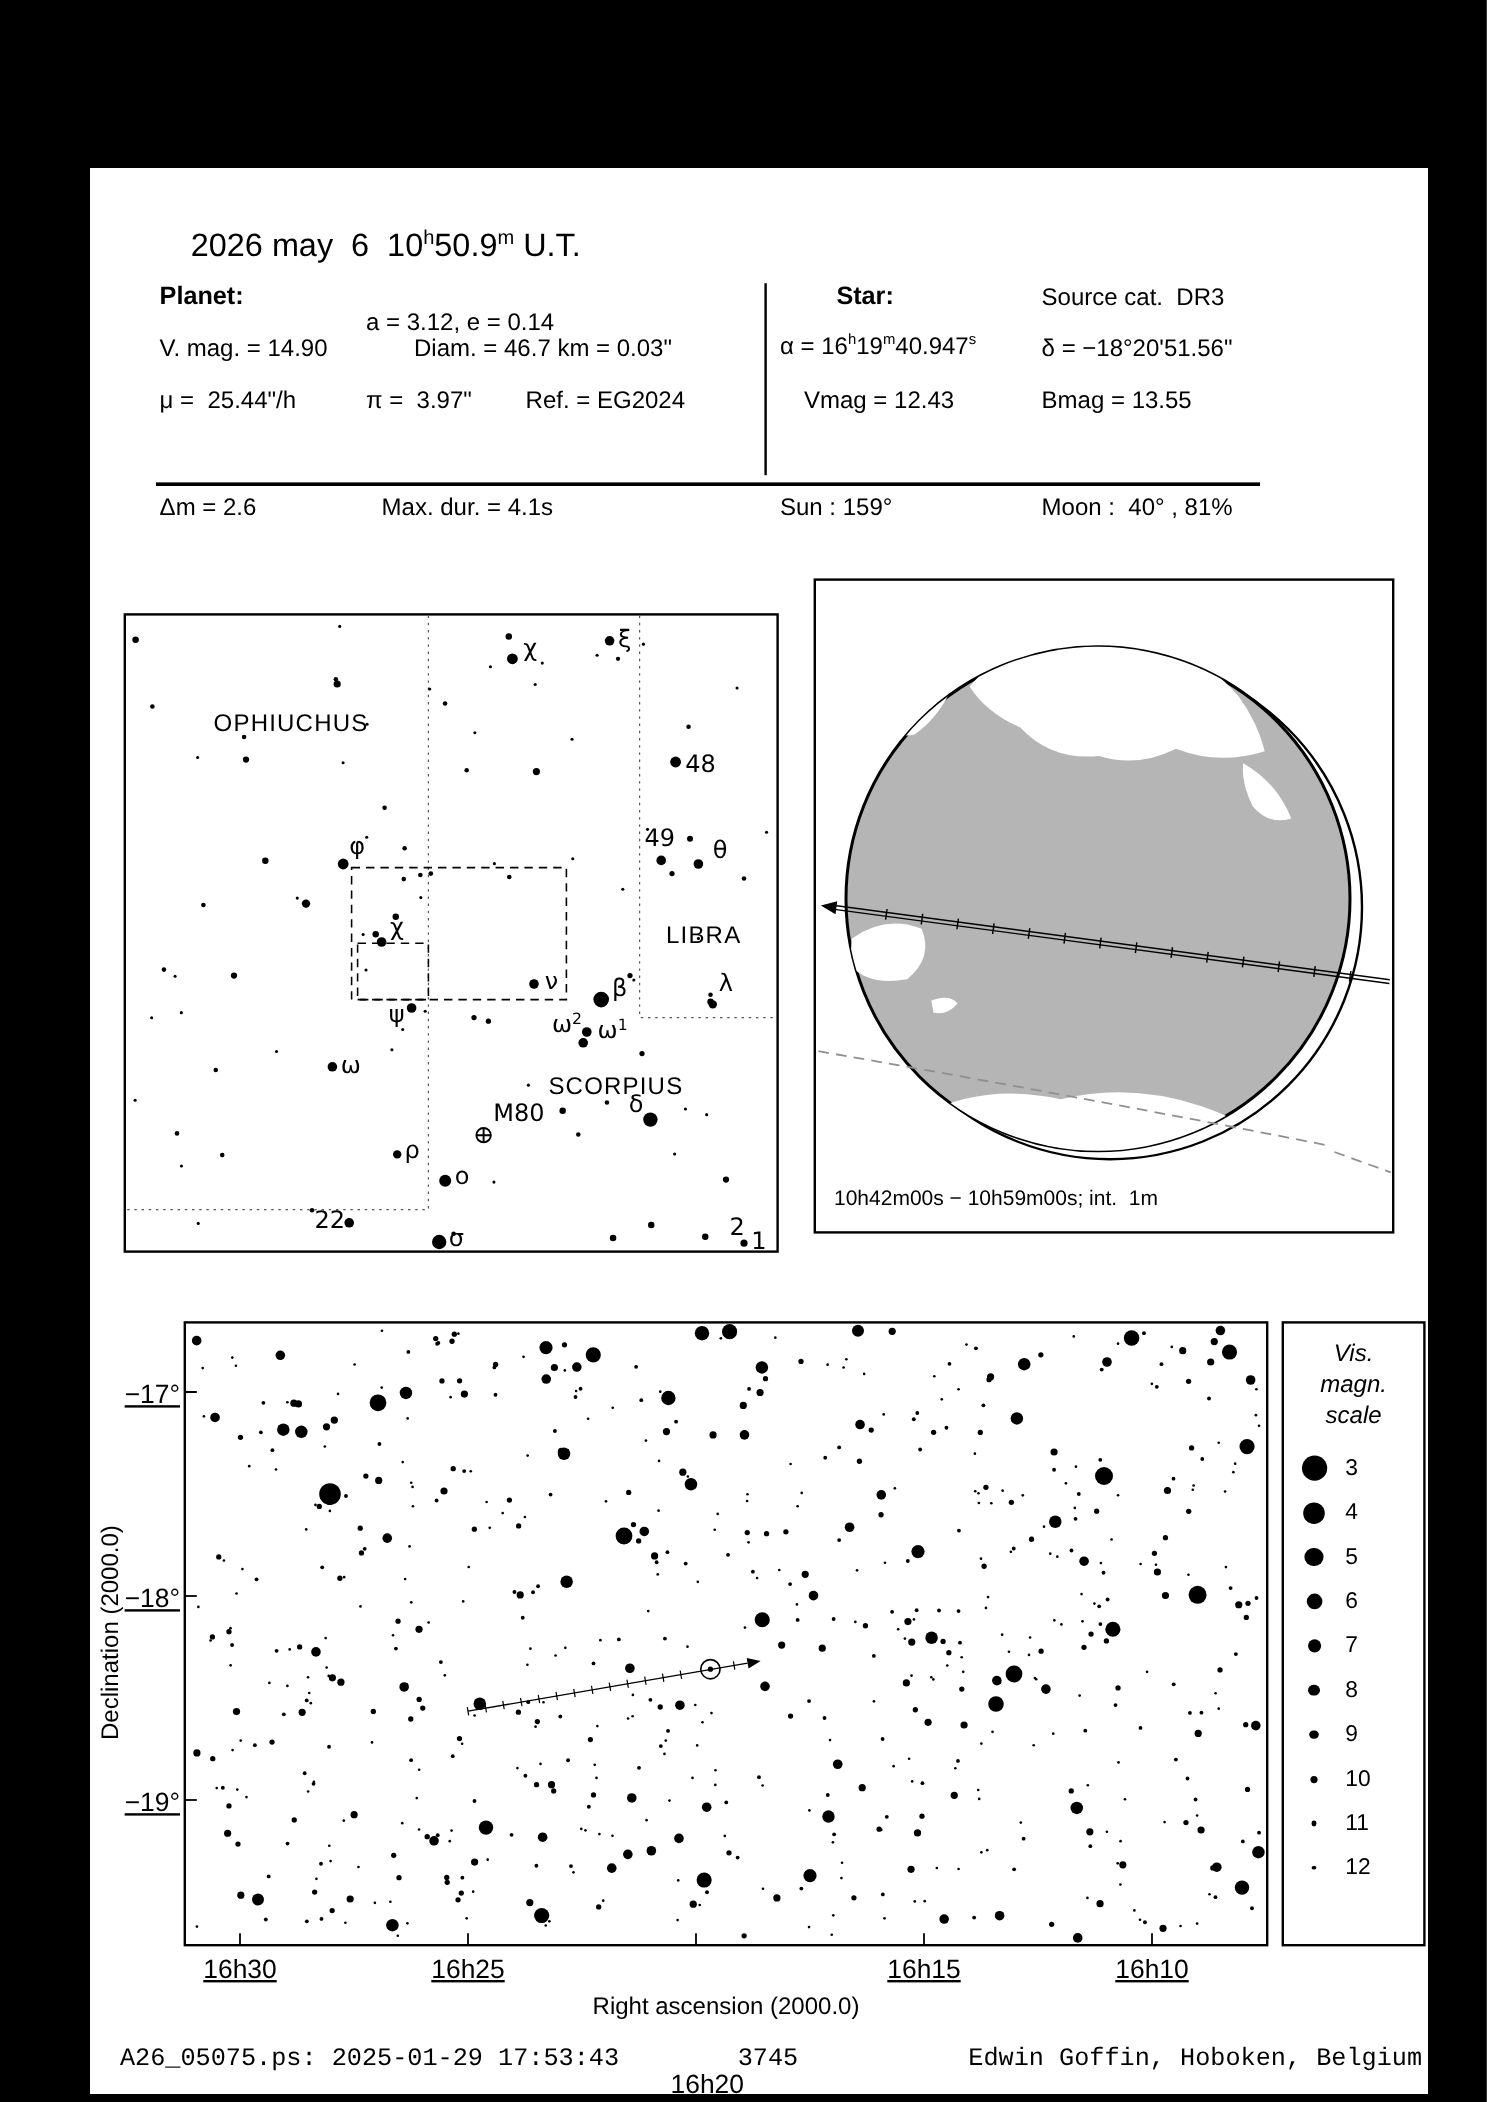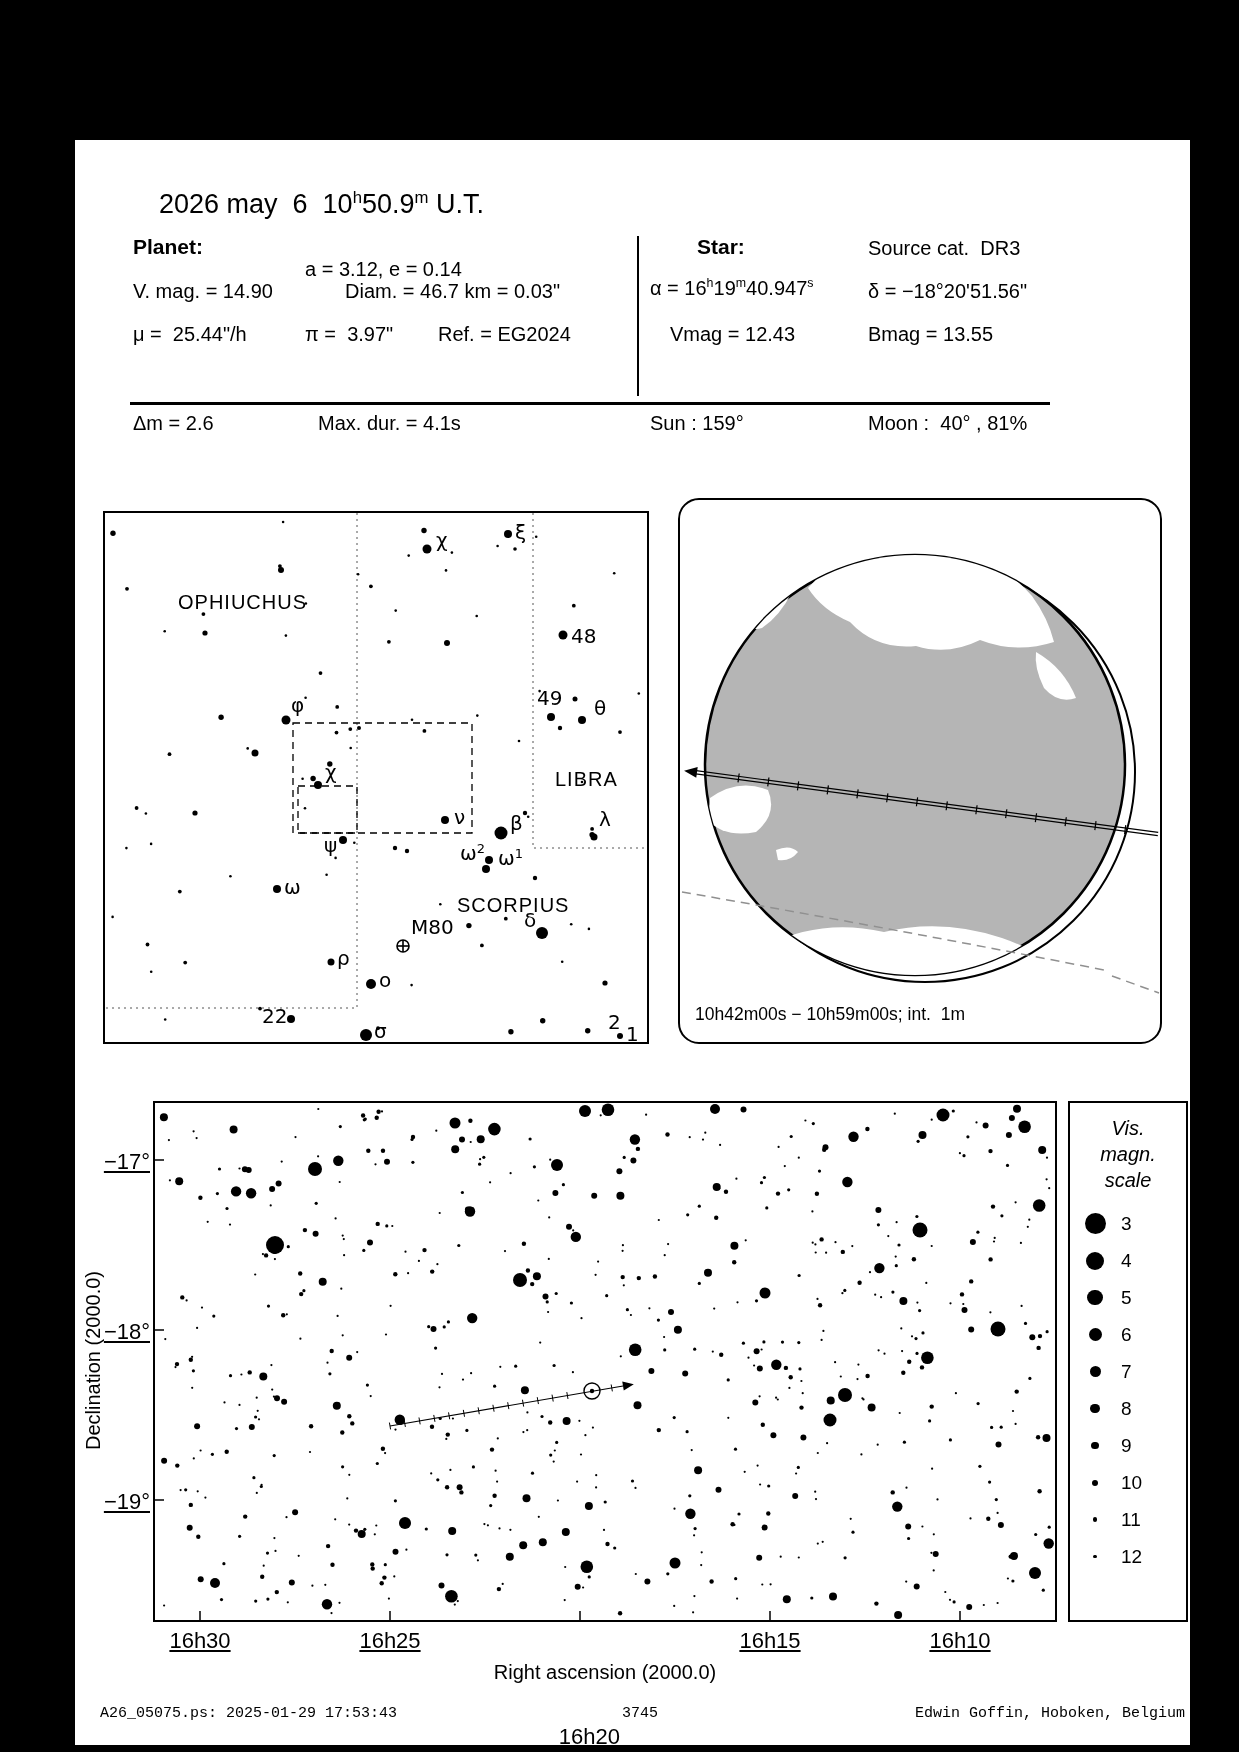--- a/index.html
+++ b/index.html
@@ -206,7 +206,7 @@
       </svg>
   </div>
 
-  <div class="panel" style="left:603px;top:358px;width:480px;height:542px;border-radius:21px;">
+  <div class="panel" style="left:603px;top:342px;width:480px;height:542px;">
     <svg id="globe" width="480" height="542" viewBox="0 0 480 542">
         <defs>
           <clipPath id="gclip">

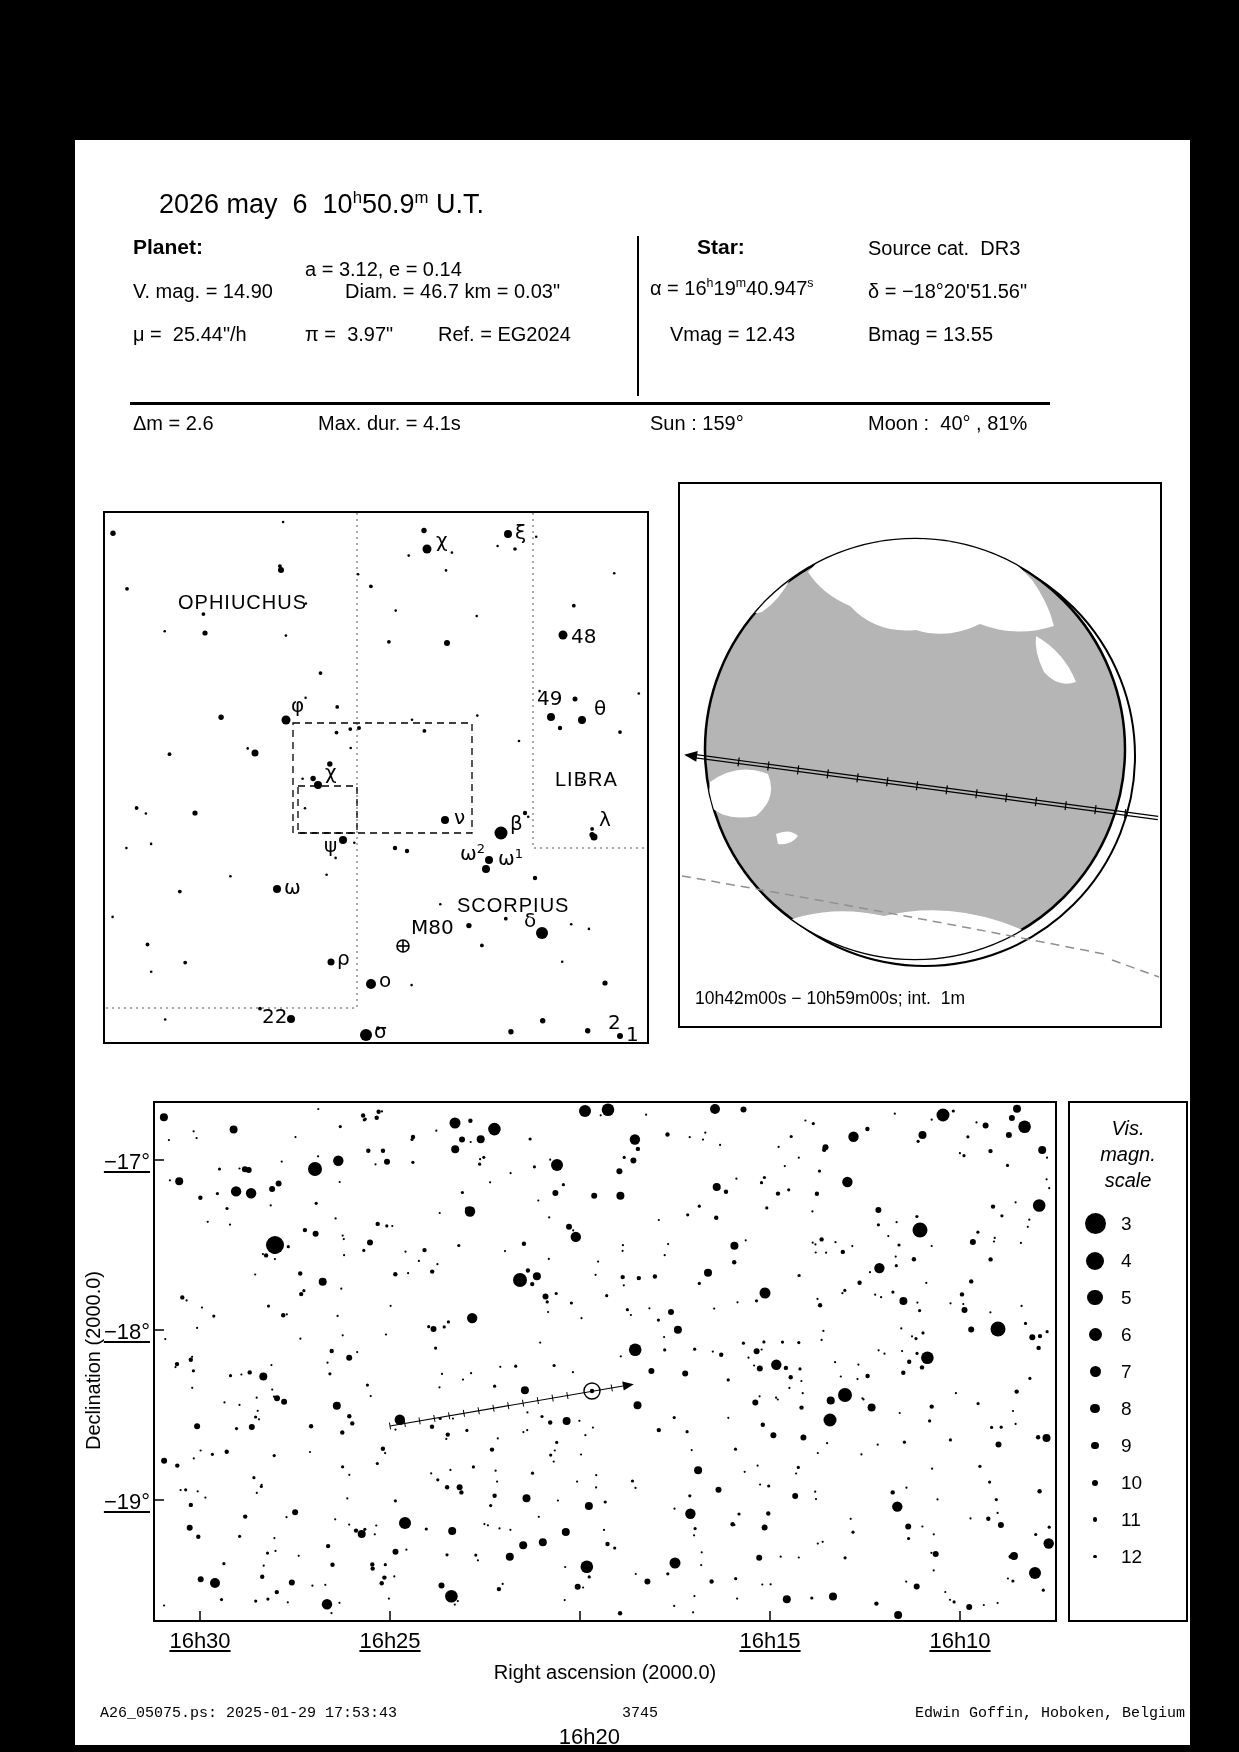--- a/index.html
+++ b/index.html
@@ -20,7 +20,7 @@
   .ax{position:absolute;font-size:22px;white-space:pre;text-decoration:underline;}
   .axt{position:absolute;font-size:20px;}
   .footer{position:absolute;font-family:"Liberation Mono","DejaVu Sans Mono",monospace;
-          font-size:15px;white-space:pre;}
+          font-size:21px;white-space:pre;}
   .leg-title{text-align:center;font-size:20px;line-height:26px;padding-top:12px;font-style:italic;}
   .leg-row{display:flex;align-items:center;height:37px;padding-left:8px;}
   .leg-dotbox{width:34px;display:flex;justify-content:center;align-items:center;flex:none;}

